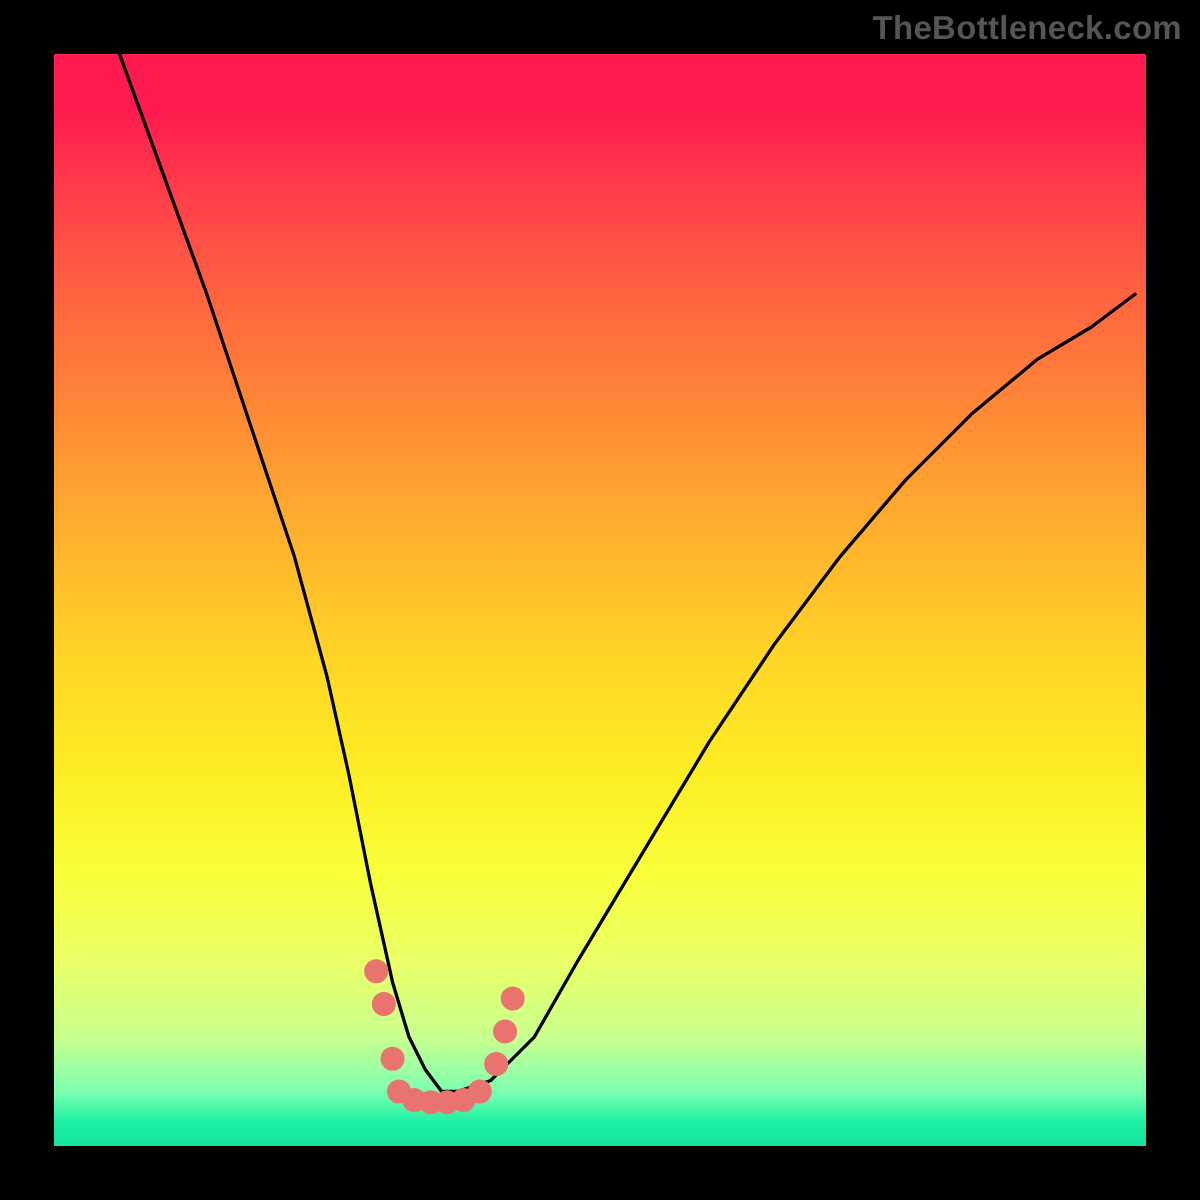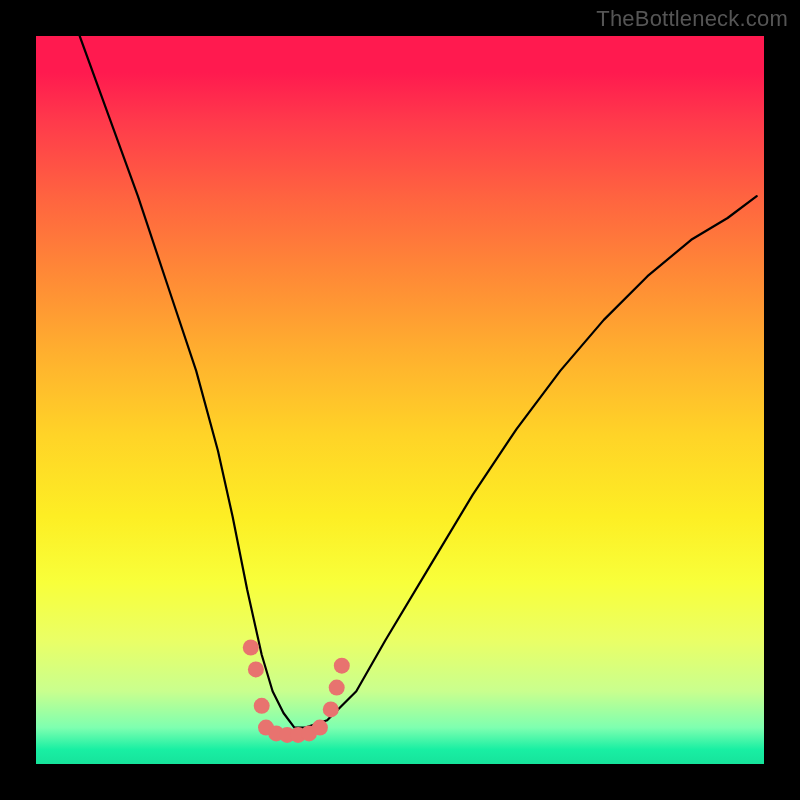--- a/index.html
+++ b/index.html
@@ -55,7 +55,7 @@
     color: #555;
     font-size: 22px;
     letter-spacing: 0.2px;
-    font-weight: 400;
+    font-weight: 700;
   }
   svg.curve {
     position: absolute;

